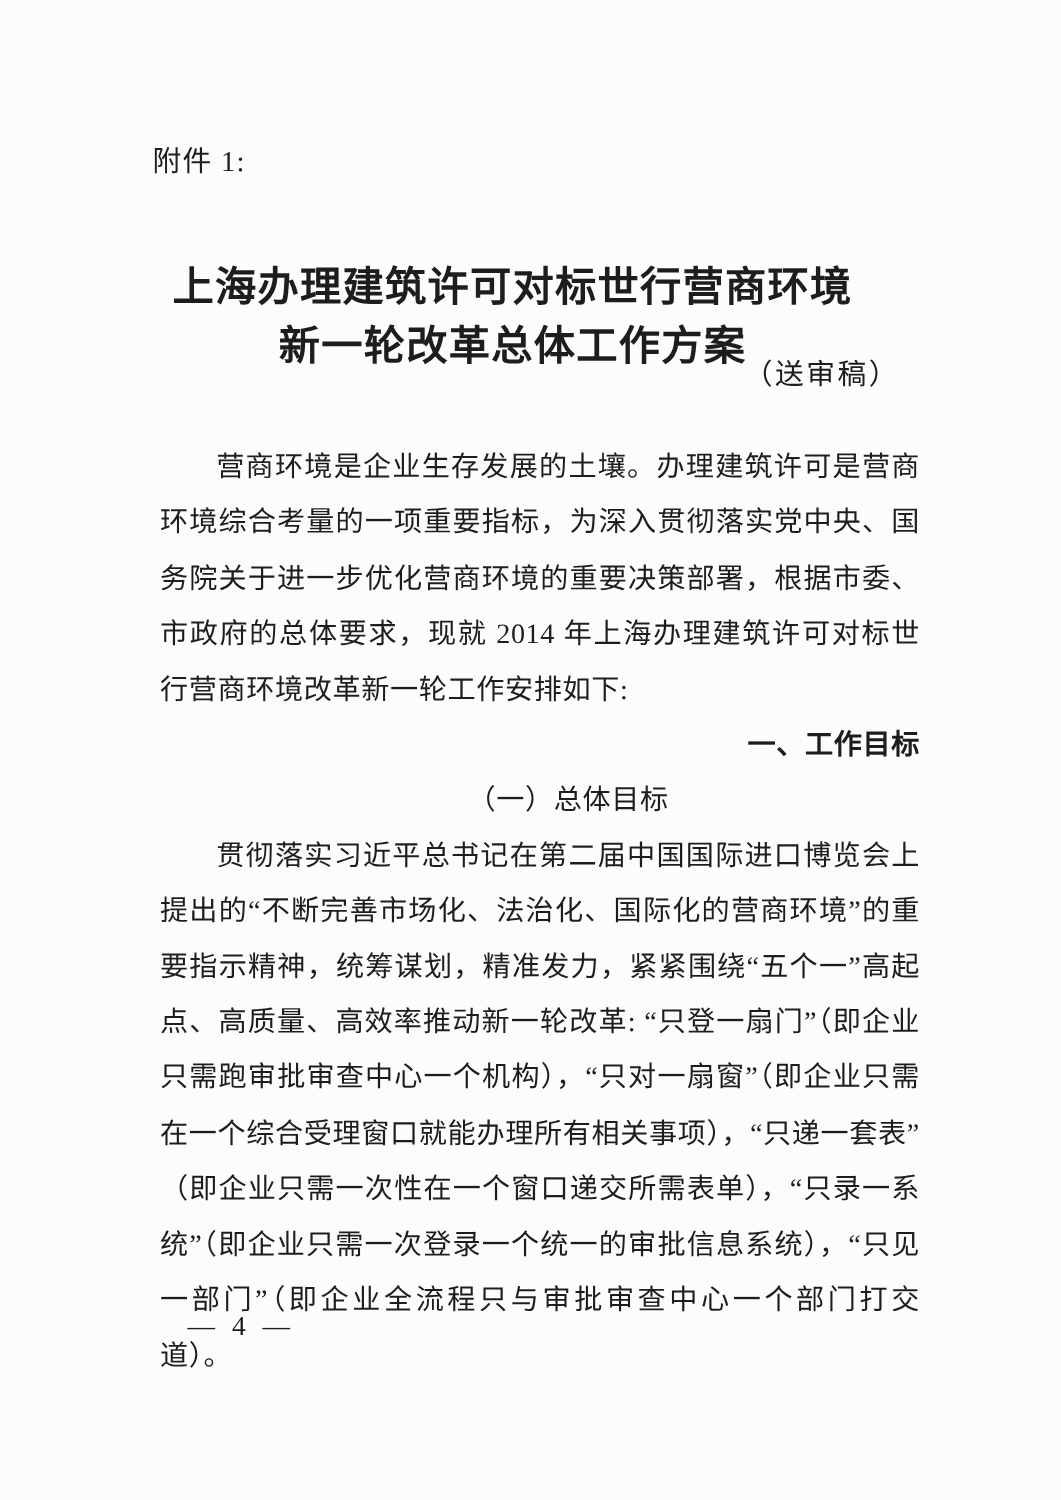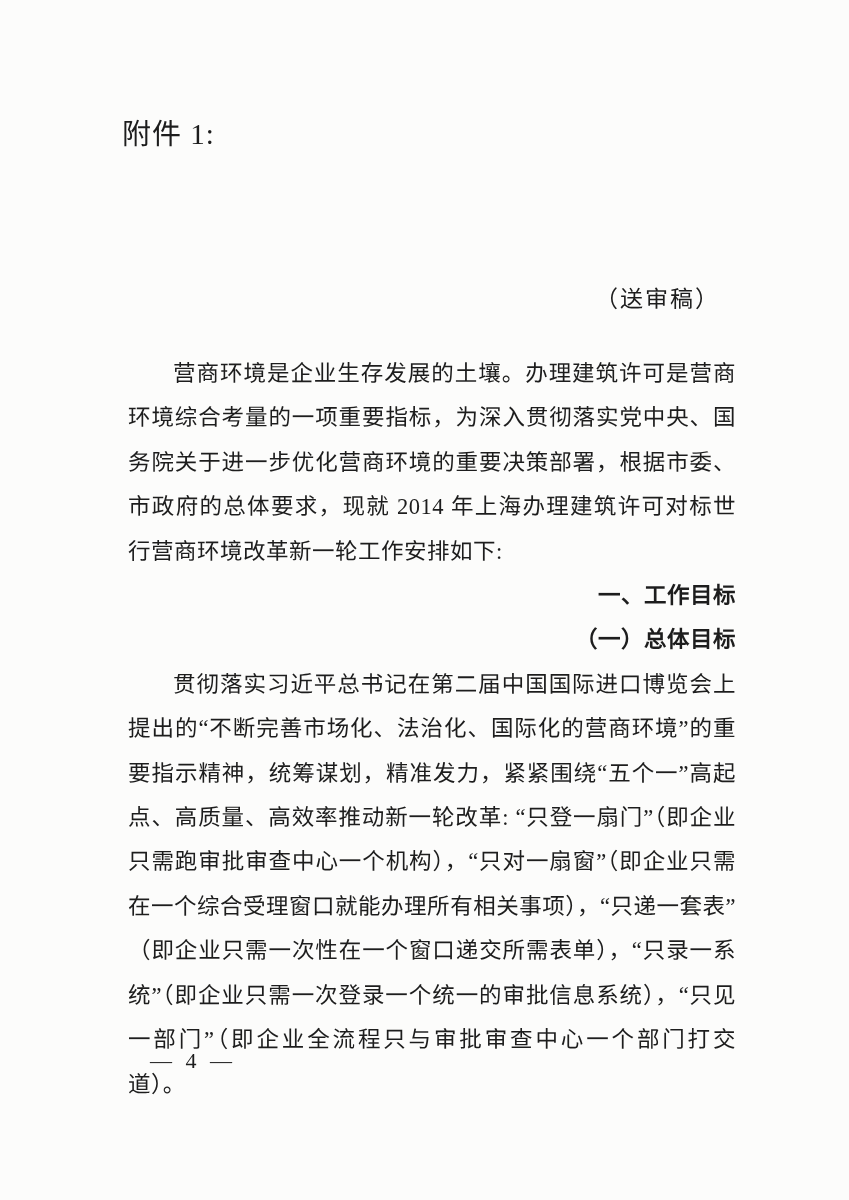--- a/index.html
+++ b/index.html
@@ -21,7 +21,7 @@
     position: absolute;
     left: 122px;
     top: 110px;
-    font-size: 29px;
+    font-size: 23px;
     letter-spacing: 1px;
     white-space: nowrap;
   }

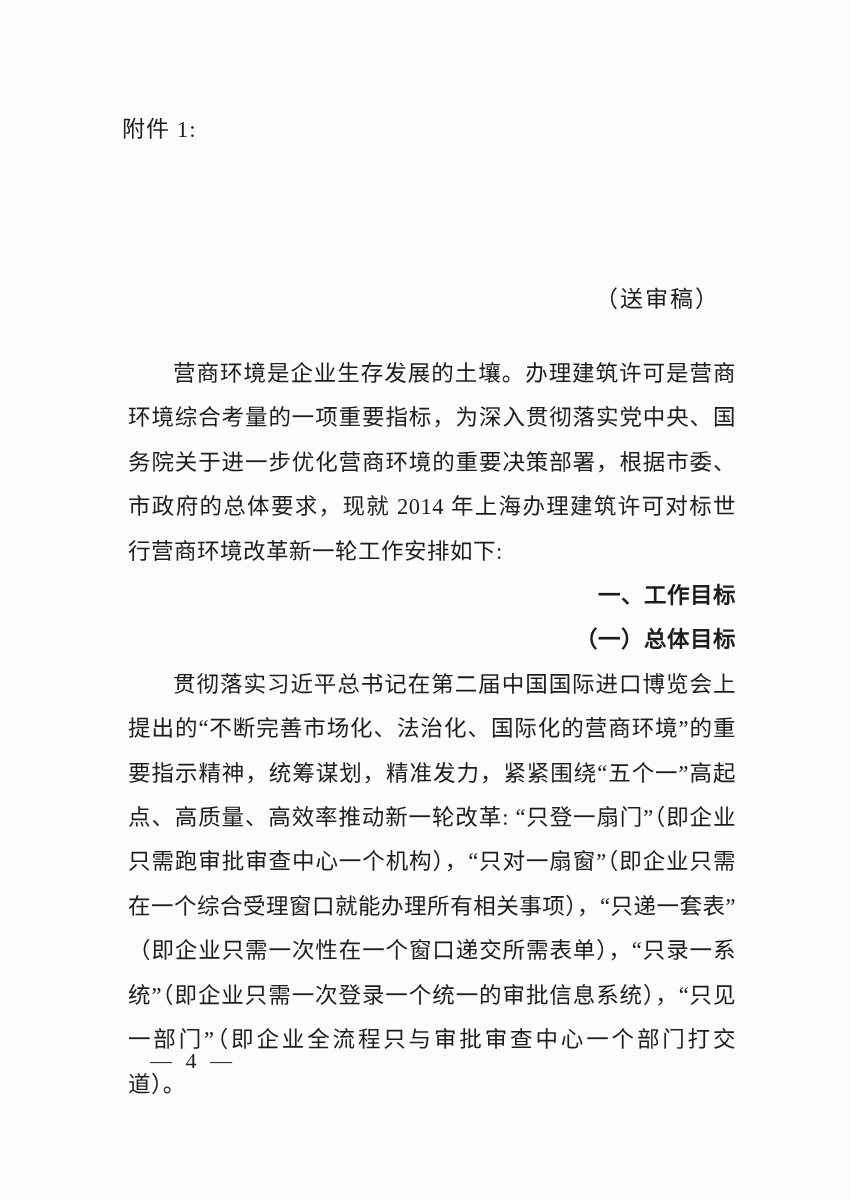--- a/index.html
+++ b/index.html
@@ -94,6 +94,10 @@
 
   <div class="attachment-label">附件 1:</div>
 
+  <h1 class="doc-title">
+    <span>上海办理建筑许可对标世行营商环境</span><br>
+    <span>新一轮改革总体工作方案</span>
+  </h1>
 
   <div class="doc-subtitle">（送审稿）</div>
 

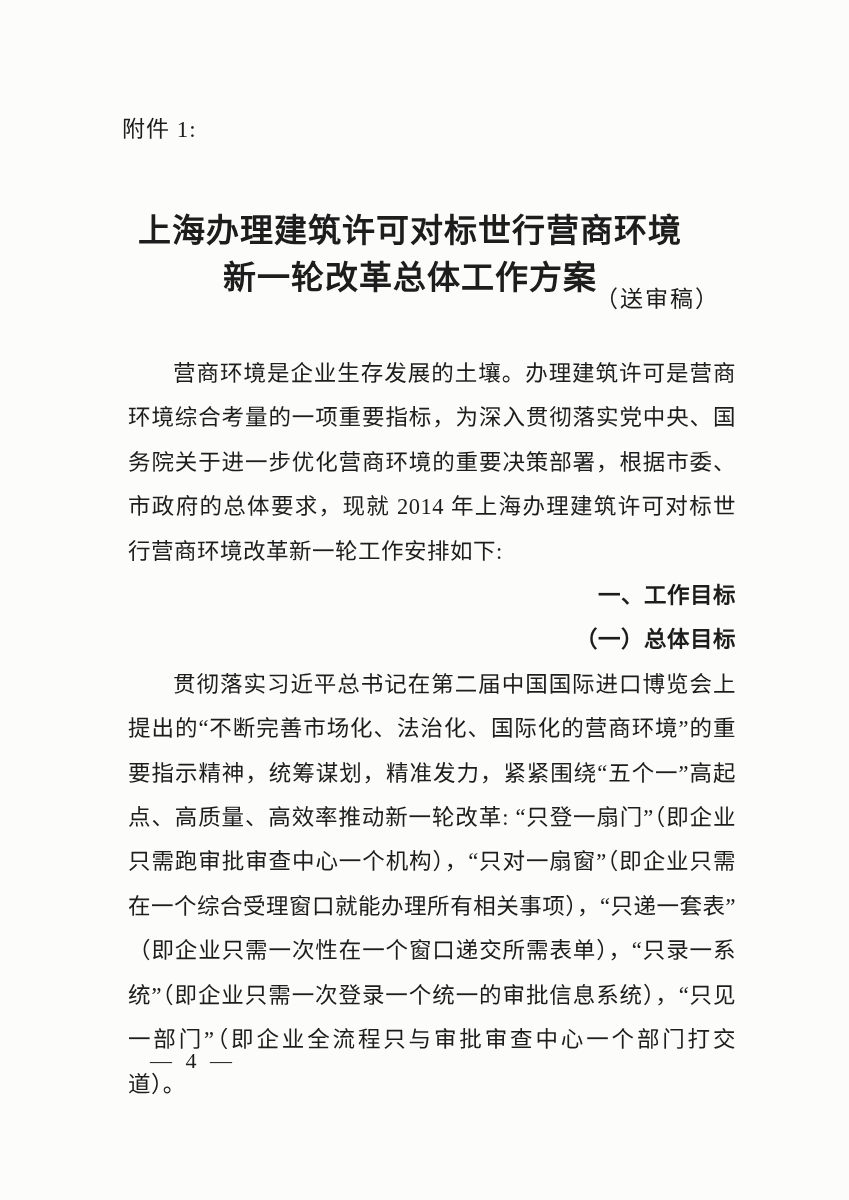--- a/index.html
+++ b/index.html
@@ -71,9 +71,9 @@
     text-align: right;
   }
   .subsection-heading {
-    font-weight: 700;
+    font-weight: 400;
     text-indent: 2em;
-    text-align: right;
+    text-align: center;
   }
   .seg-bold {
     font-weight: 400;

